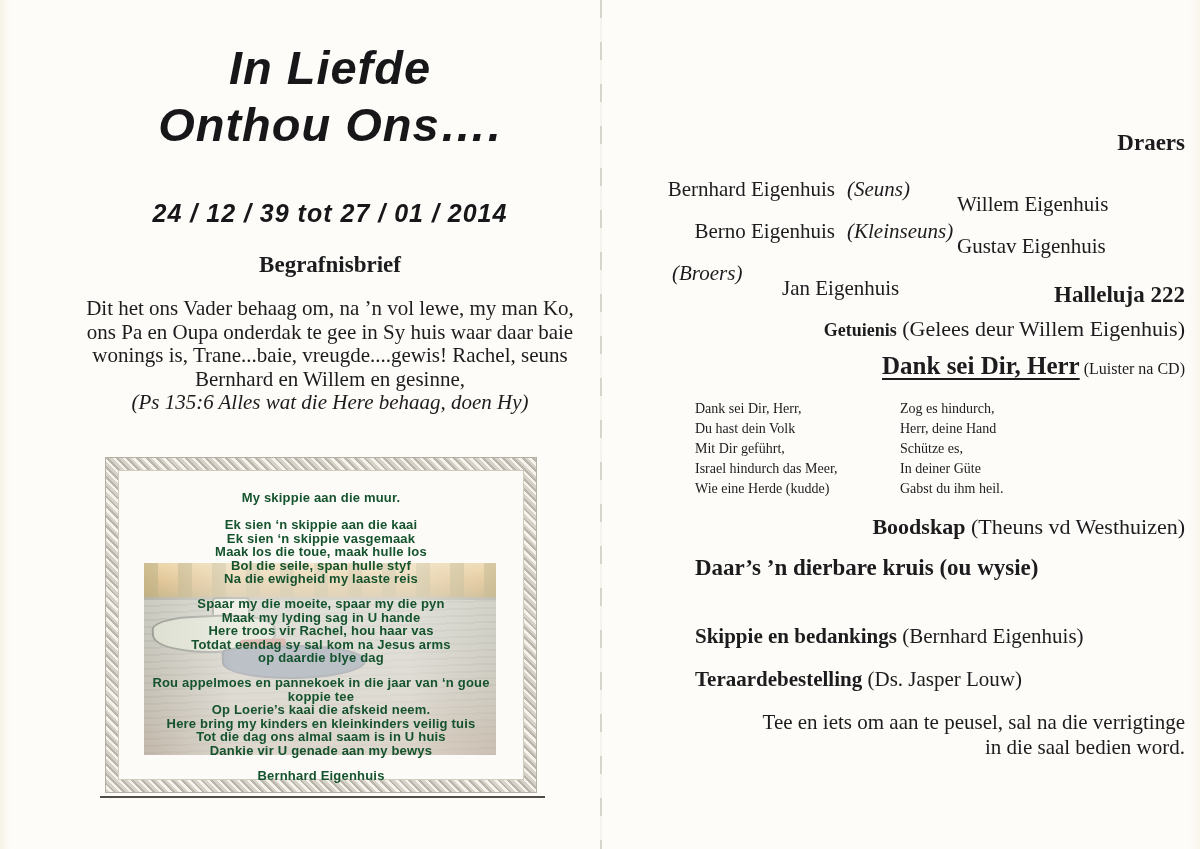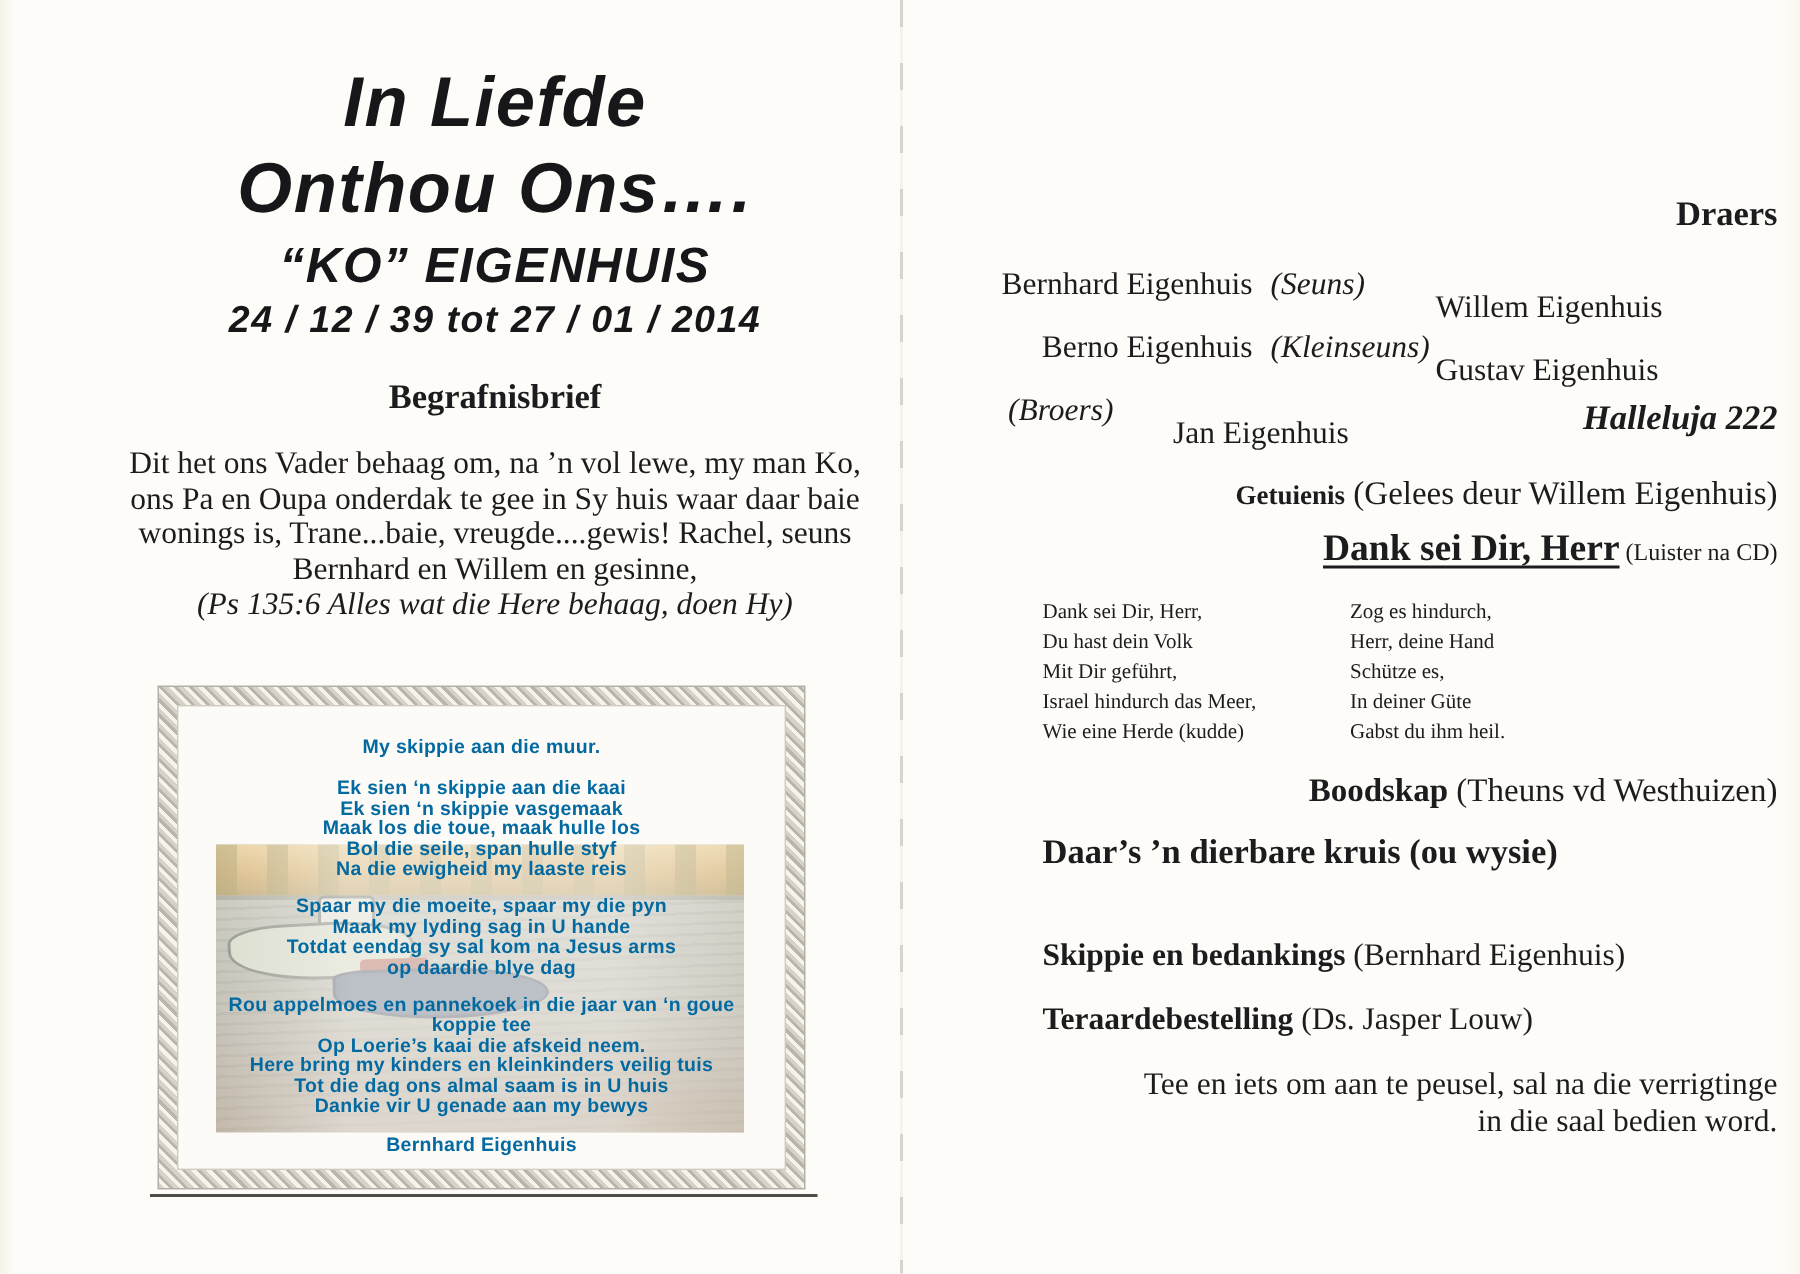--- a/index.html
+++ b/index.html
@@ -96,7 +96,6 @@
   <section class="left-page">
     <div class="title-script t-line1">In Liefde</div>
     <div class="title-script t-line2">Onthou Ons….</div>
-    <div class="title-script t-name">“KO” EIGENHUIS</div>
     <div class="title-script t-dates">24 / 12 / 39 tot 27 / 01 / 2014</div>
     <div class="h-begraf">Begrafnisbrief</div>
 

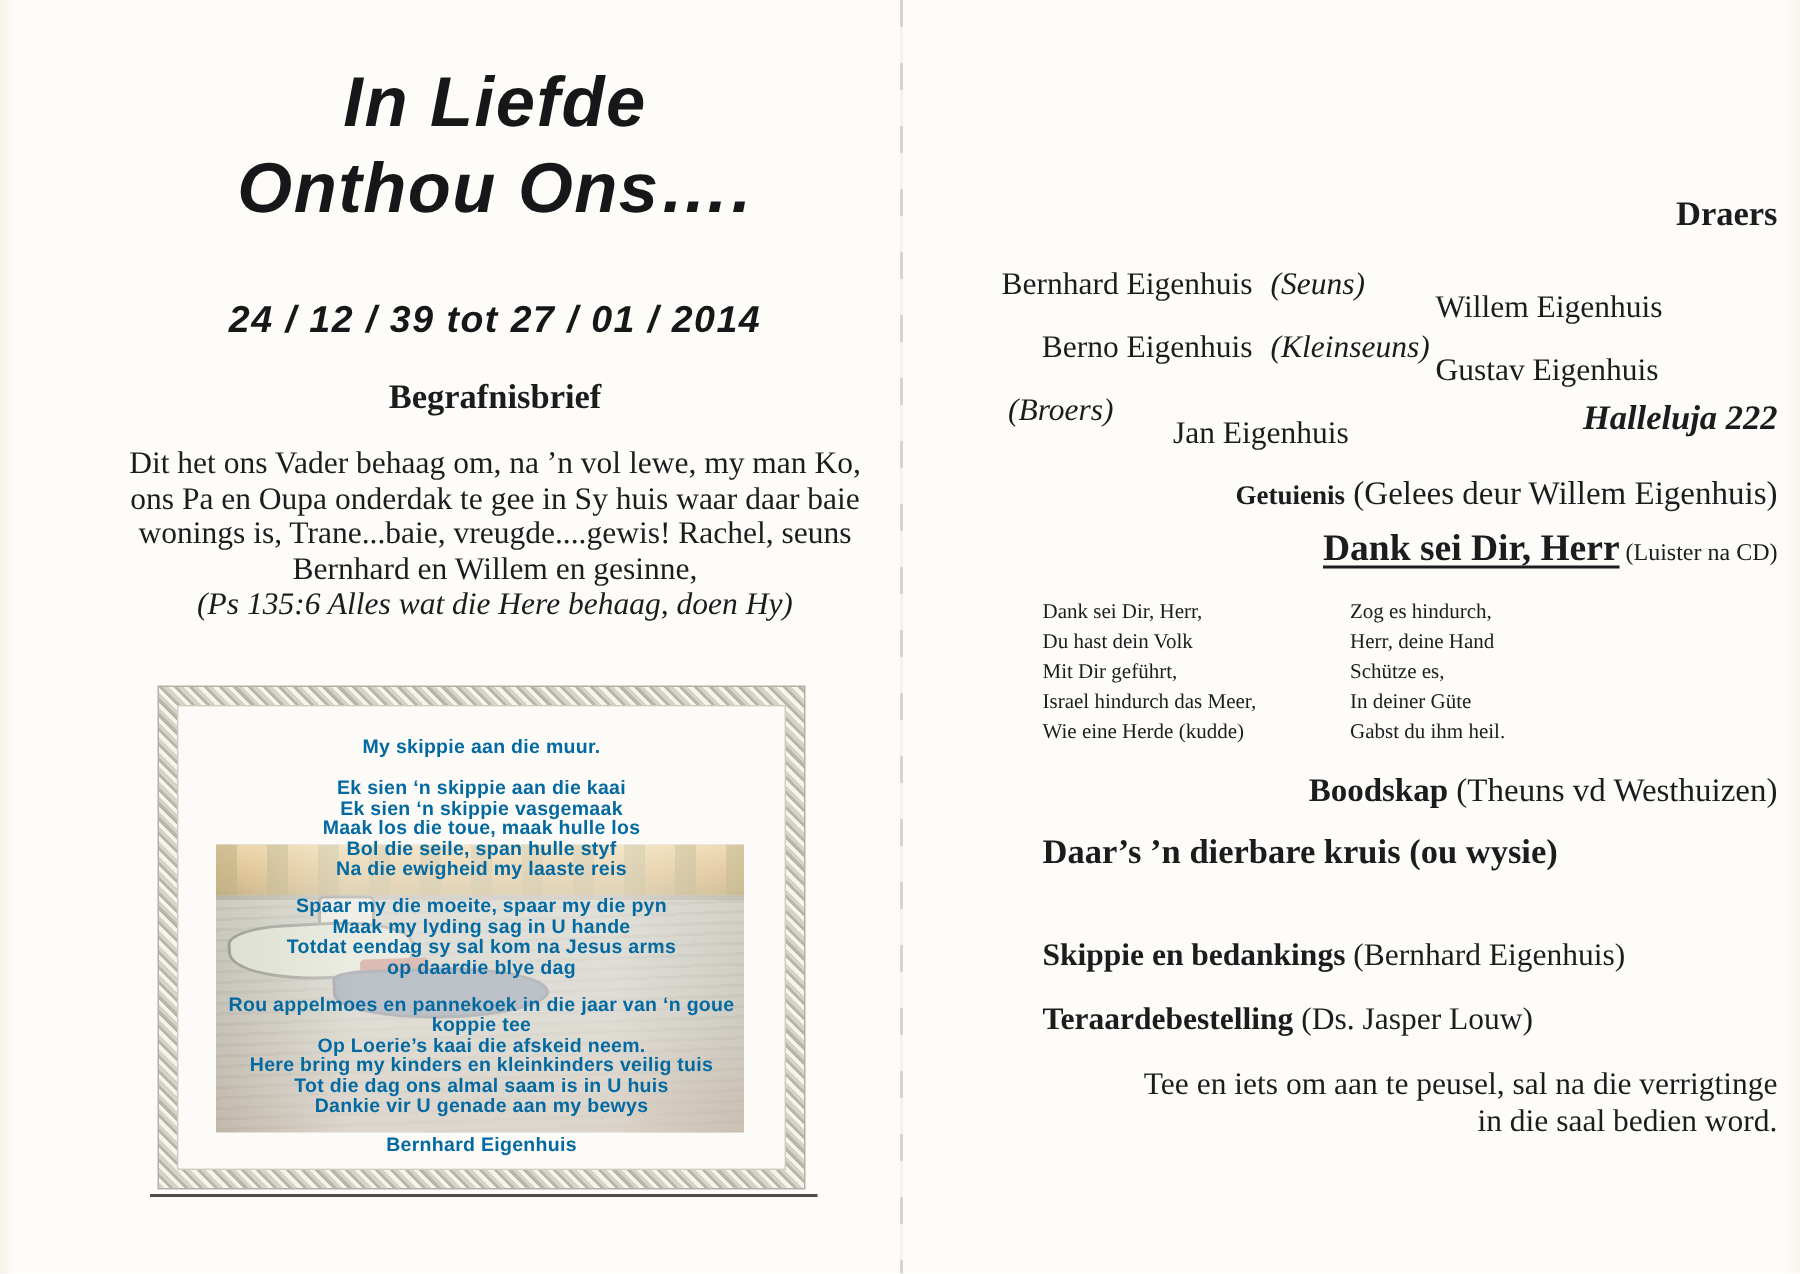--- a/index.html
+++ b/index.html
@@ -70,7 +70,7 @@
   .brow .c1{width:175px;text-align:right;}
   .brow .c2{width:110px;text-align:left;padding-left:12px;font-style:italic;}
   .brow .c3{flex:1;text-align:left;margin-top:15px;}
-  .halleluja{top:266px;font-style:italic;}
+  .halleluja{top:282px;}
   .getuienis{top:316px;font-size:22px;}
   .getuienis b{font-size:18px;margin-left:18px;}
   .dank{top:352px;}

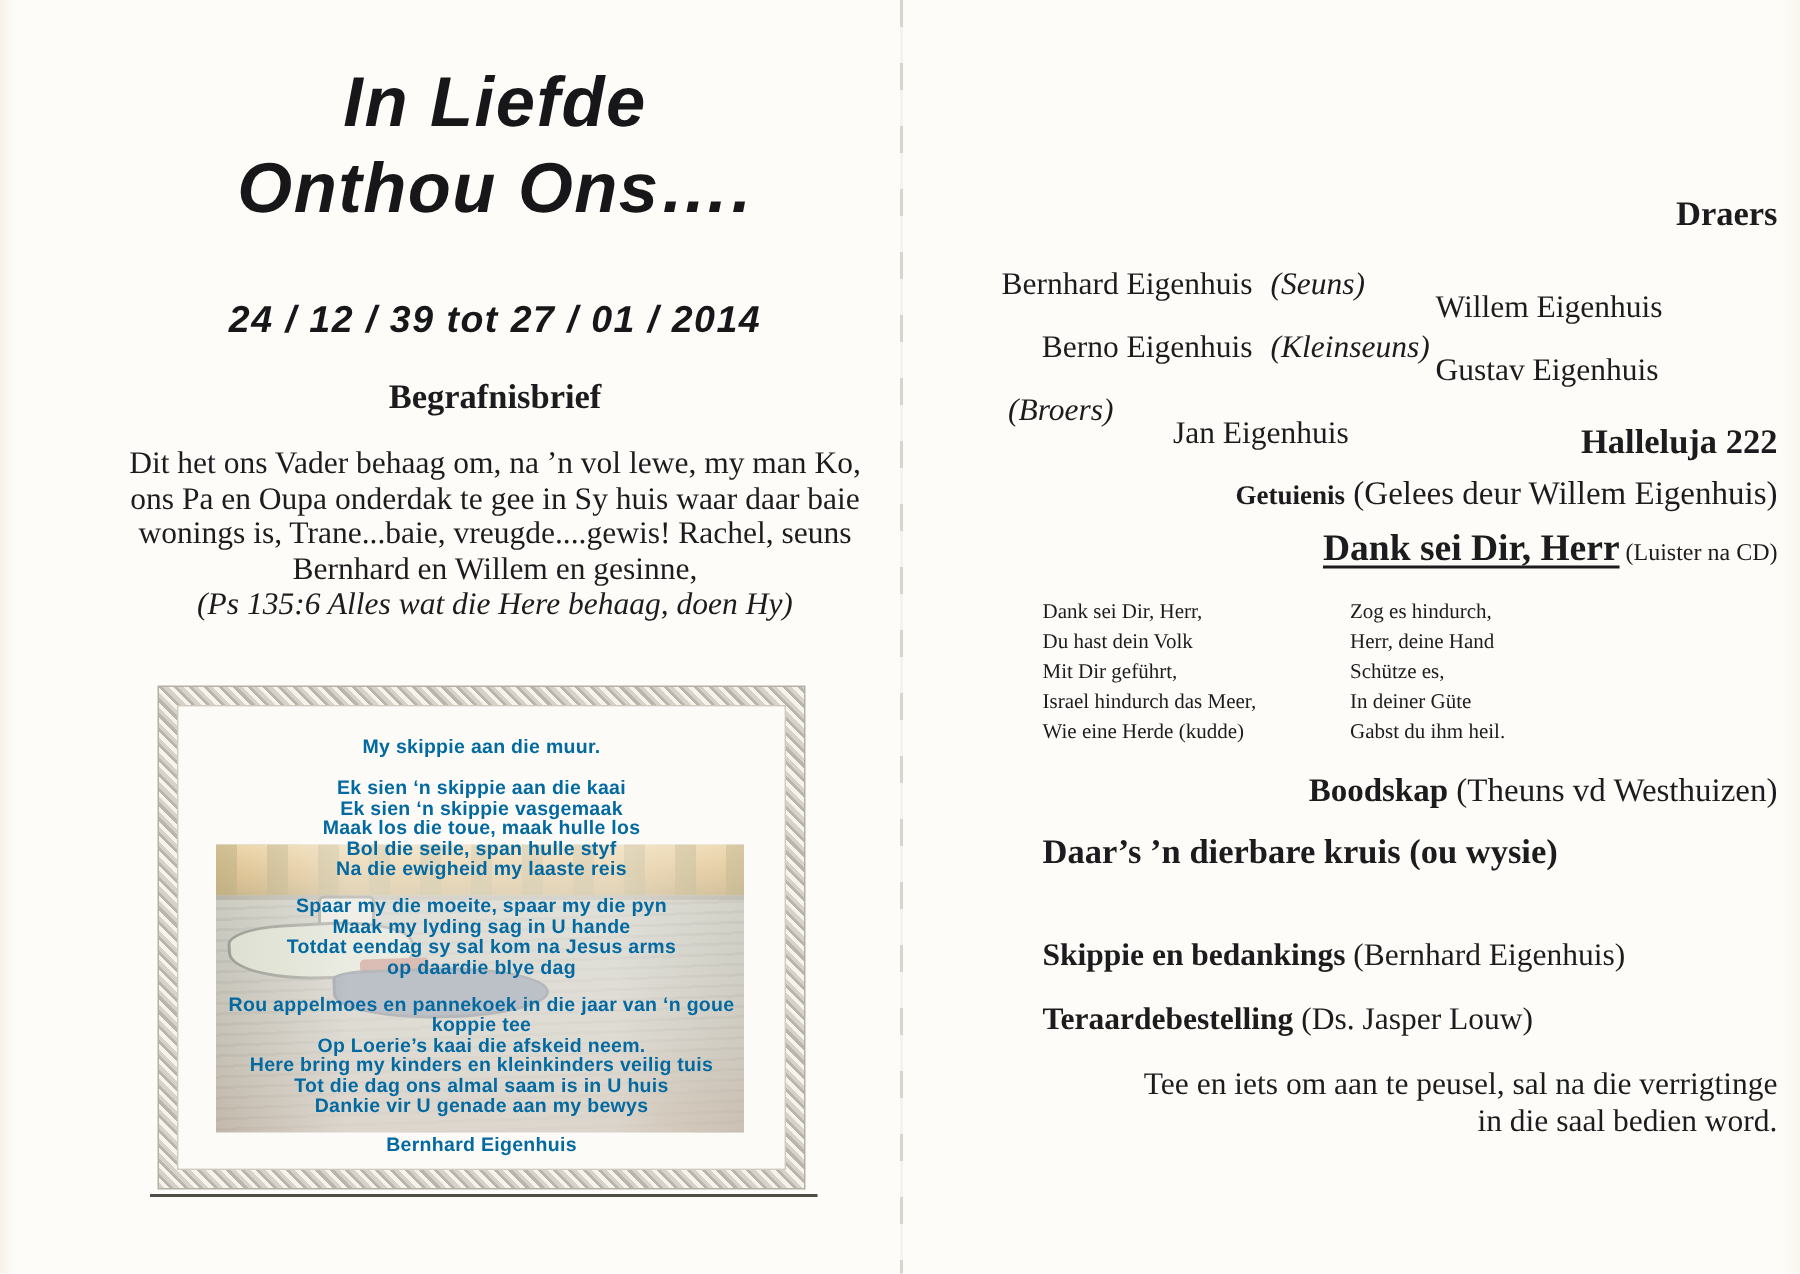--- a/index.html
+++ b/index.html
@@ -53,7 +53,7 @@
     background:linear-gradient(90deg,rgba(252,251,247,.30) 0%,rgba(252,251,247,.66) 28%,rgba(252,251,247,.66) 72%,rgba(252,251,247,.42) 100%);}
   .poem{position:absolute;inset:0;padding-top:20px;text-align:center;
     font-family:"Liberation Sans",sans-serif;font-weight:bold;font-size:13px;line-height:13.4px;
-    color:#0369a1;letter-spacing:.2px;}
+    color:#14532d;letter-spacing:.2px;}
   .poem .stanza{margin-top:12px;}
   .poem .poem-title{margin-bottom:14px;}
   .poem .sig{margin-top:12px;}

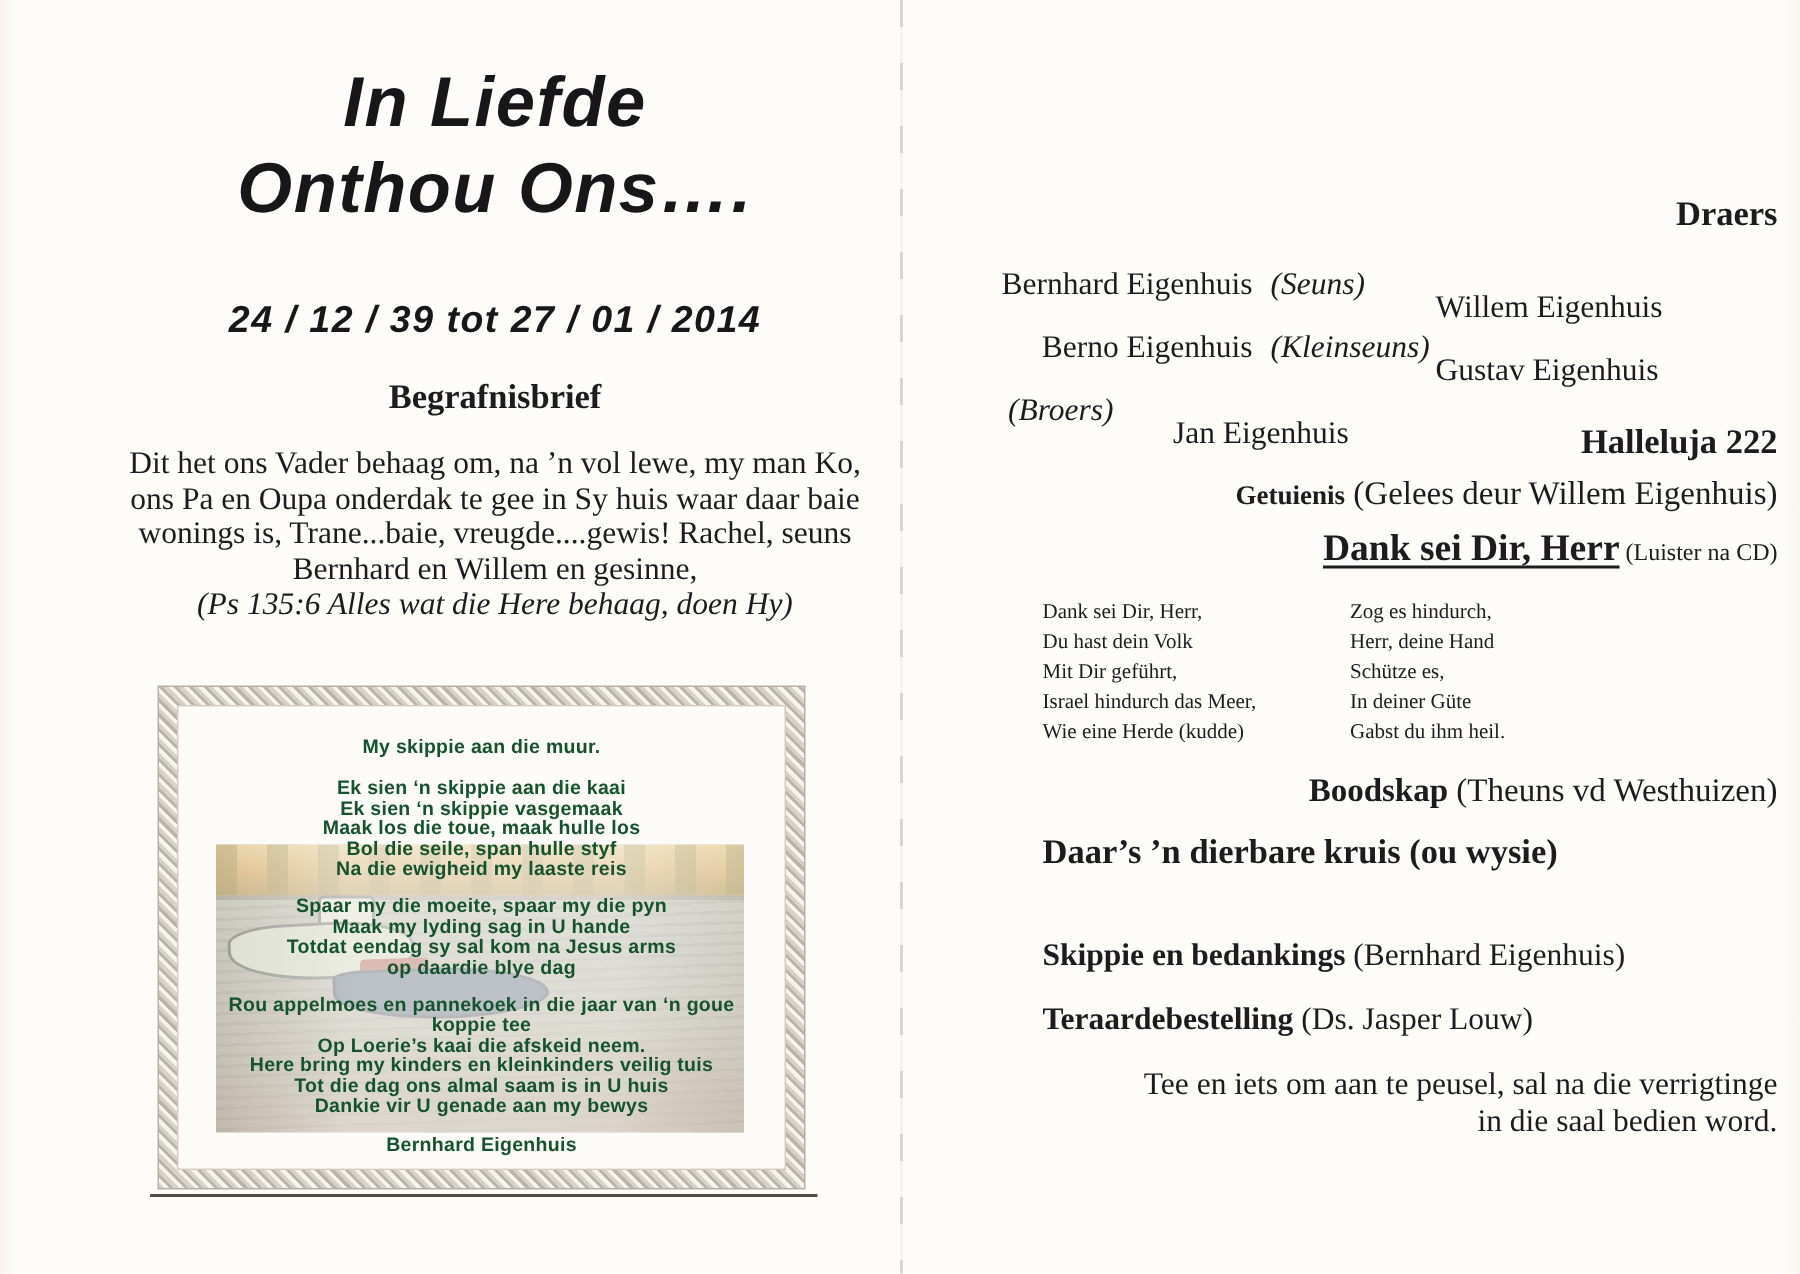--- a/index.html
+++ b/index.html
@@ -129,6 +129,7 @@
           <div class="stanza">
             <div>Spaar my die moeite, spaar my die pyn</div>
             <div>Maak my lyding sag in U hande</div>
+            <div>Here troos vir Rachel, hou haar vas</div>
             <div>Totdat eendag sy sal kom na Jesus arms</div>
             <div>op daardie blye dag</div>
           </div>

